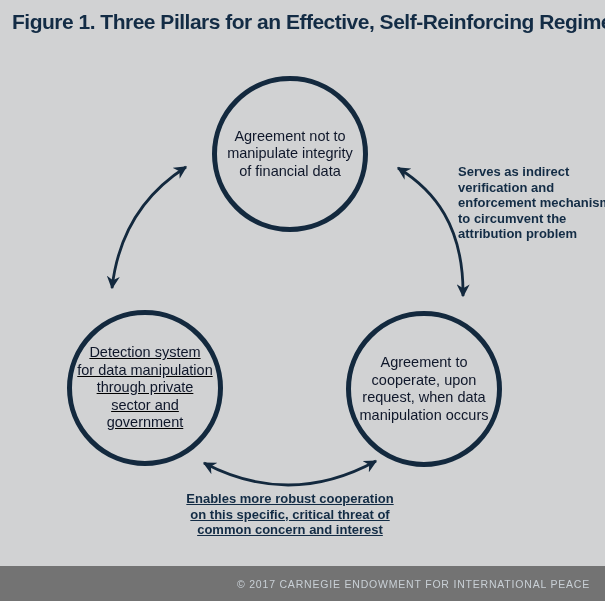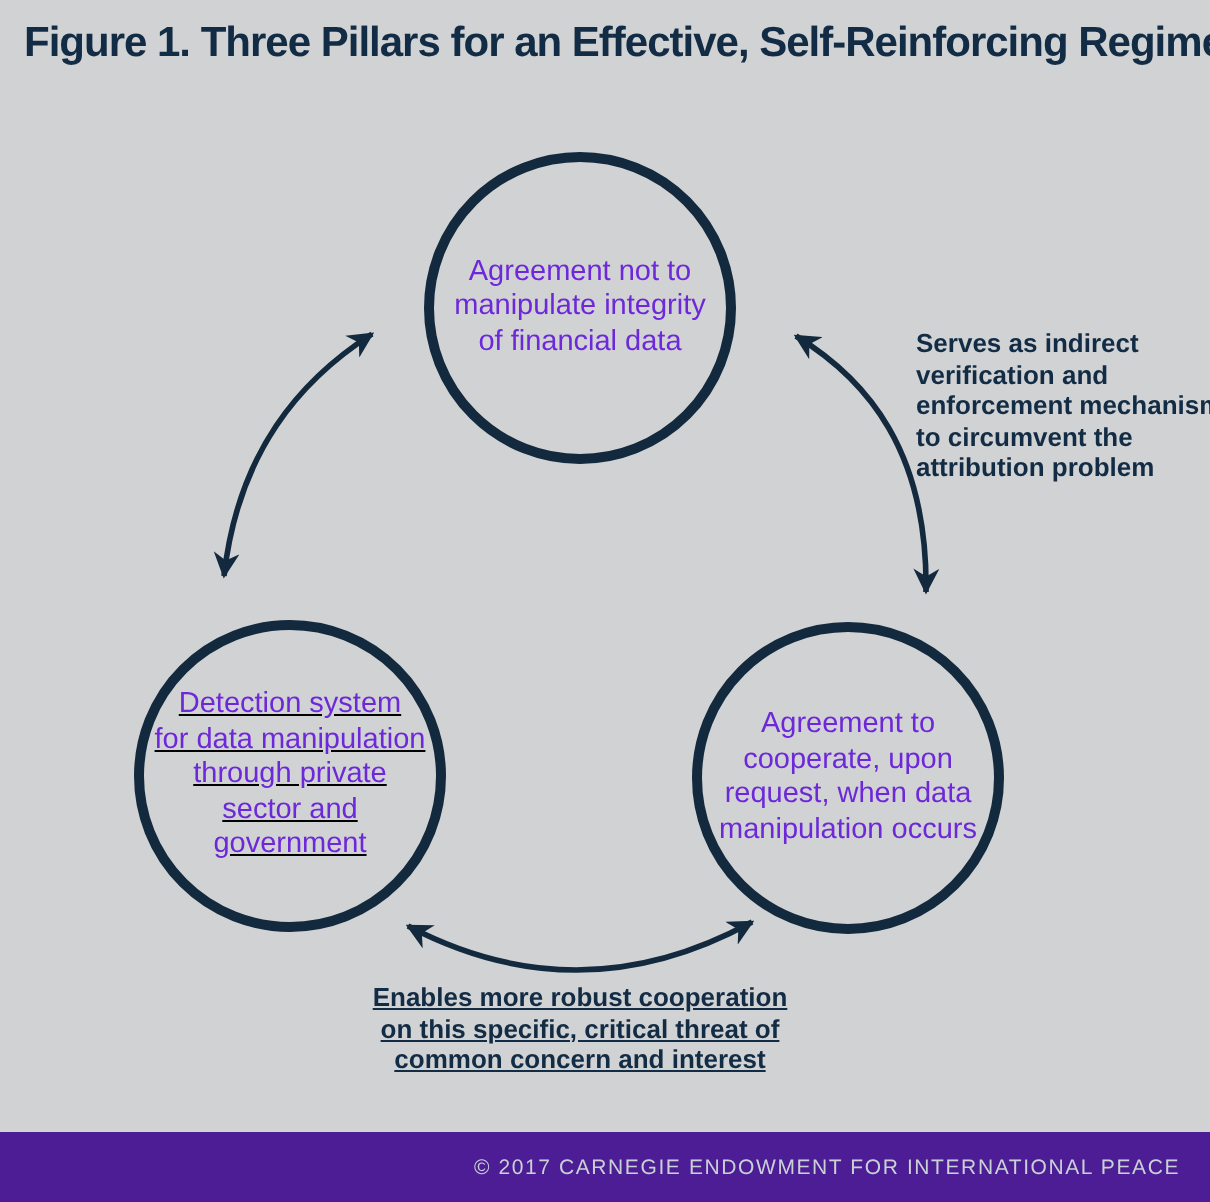--- a/index.html
+++ b/index.html
@@ -47,7 +47,7 @@
   .circle .node-text {
     font-size: 14.5px;
     line-height: 17.5px;
-    color: #6d28d9;
+    color: #0f172a;
     white-space: pre;
   }
   .circle-top { left: 212px; top: 76px; }

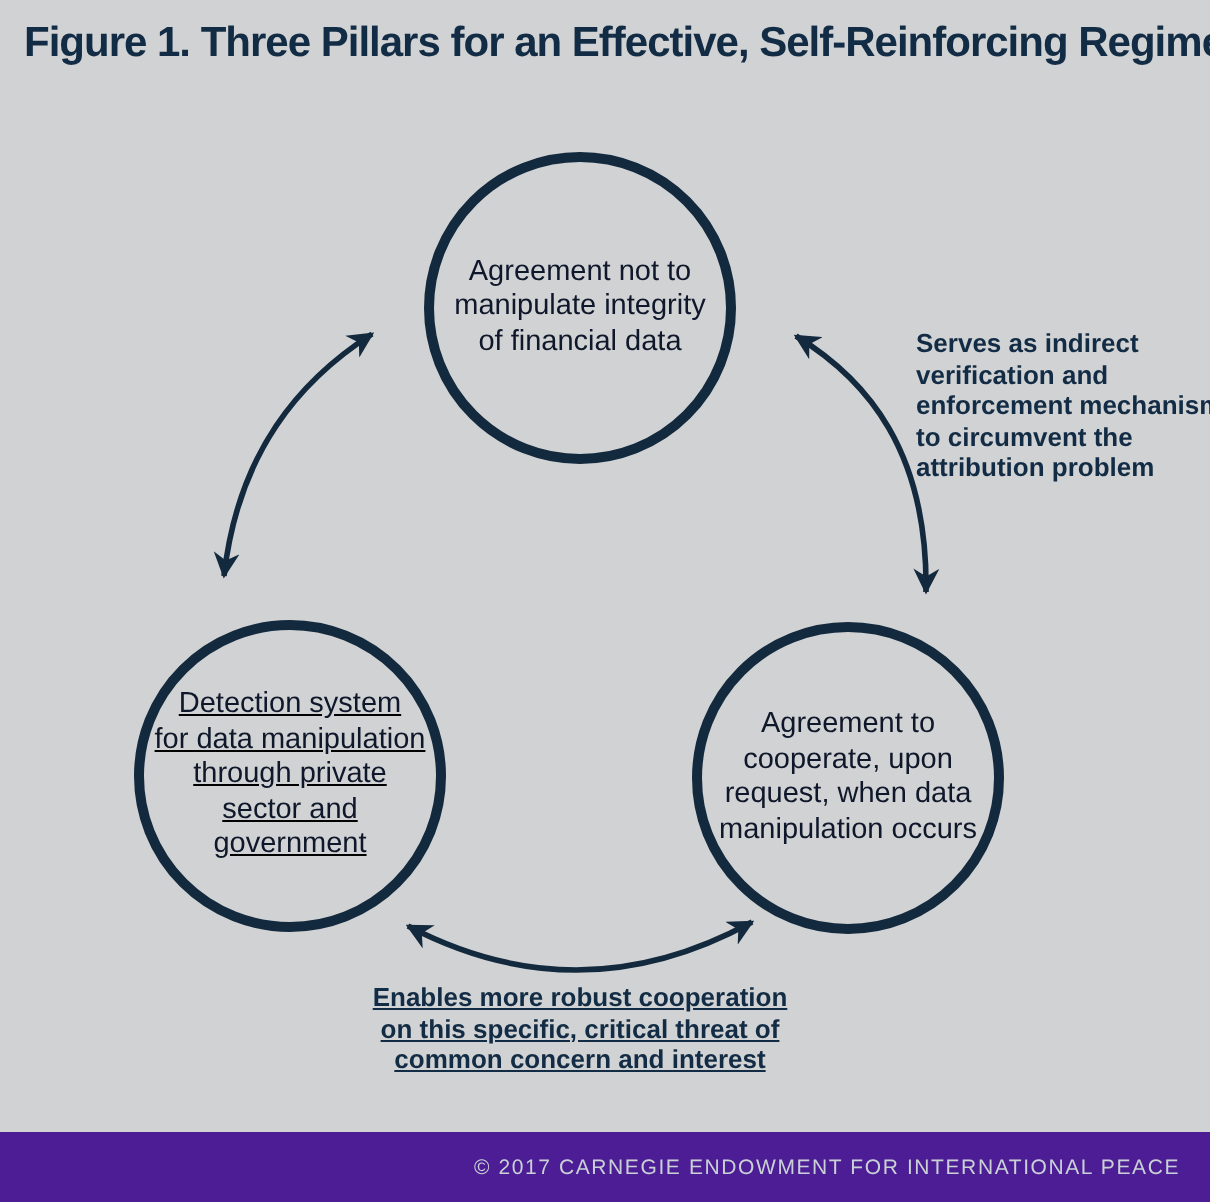--- a/index.html
+++ b/index.html
@@ -68,7 +68,7 @@
     position: absolute;
     left: 0; bottom: 0;
     width: 605px; height: 35px;
-    background: #4c1d95;
+    background: #737373;
     display: flex;
     align-items: center;
     justify-content: flex-end;

